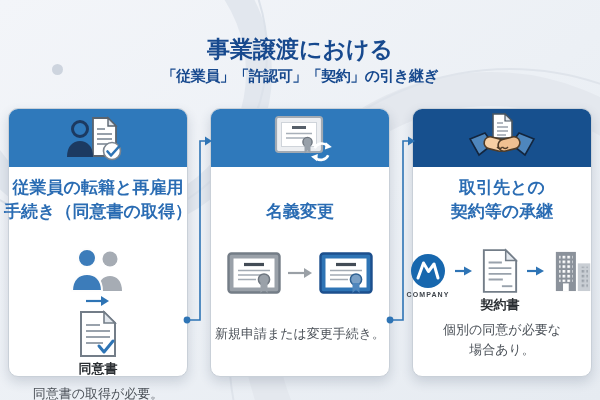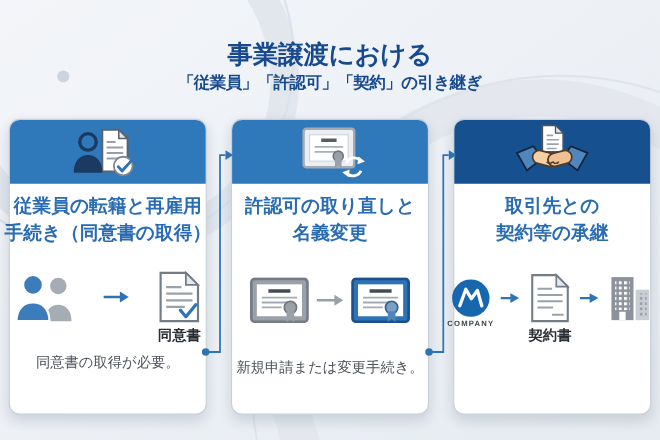--- a/index.html
+++ b/index.html
@@ -118,7 +118,7 @@
       </svg>
     </div>
     <div class="card-title">
-      <span>許認可の取り直しと</span><br>
+      <br>
       <span>名義変更</span>
     </div>
     <div class="diagram">

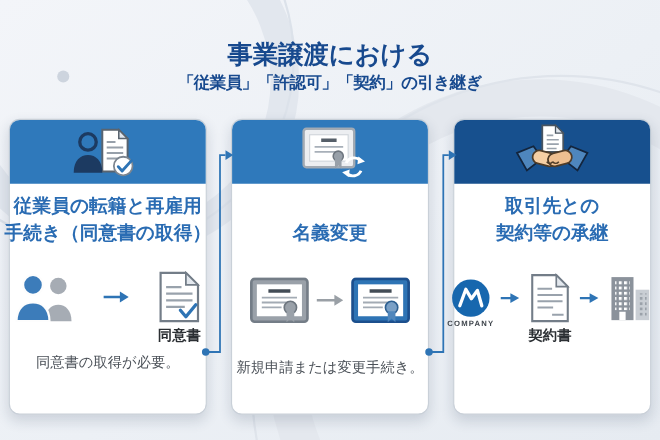--- a/index.html
+++ b/index.html
@@ -206,6 +206,10 @@
         <rect x="28.5" y="16.5" width="8" height="23" fill="url(#winG)"></rect>
       </svg>
     </div>
+    <div class="caption">
+      <span>個別の同意が必要な</span>
+      <span>場合あり。</span>
+    </div>
   </div>
 
   <svg class="overlay" width="600" height="400">

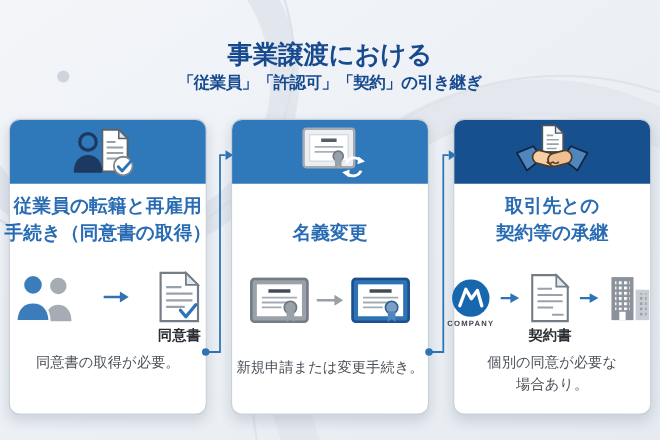--- a/index.html
+++ b/index.html
@@ -28,7 +28,7 @@
   .card-title{margin-top:9px;text-align:center;color:#2a6cb3;font-weight:800;
               font-size:17px;line-height:1.42;white-space:nowrap;}
   .diagram{display:flex;align-items:center;justify-content:center;}
-  .card-1 .diagram{margin-top:22px;gap:25px;}
+  .card-1 .diagram{margin-top:22px;gap:3px;flex-direction:column;}
   .card-2 .diagram{margin-top:28px;gap:6px;}
   .card-3 .diagram{margin-top:24px;gap:8px;}
   .icon-col{position:relative;display:flex;flex-direction:column;align-items:center;}

